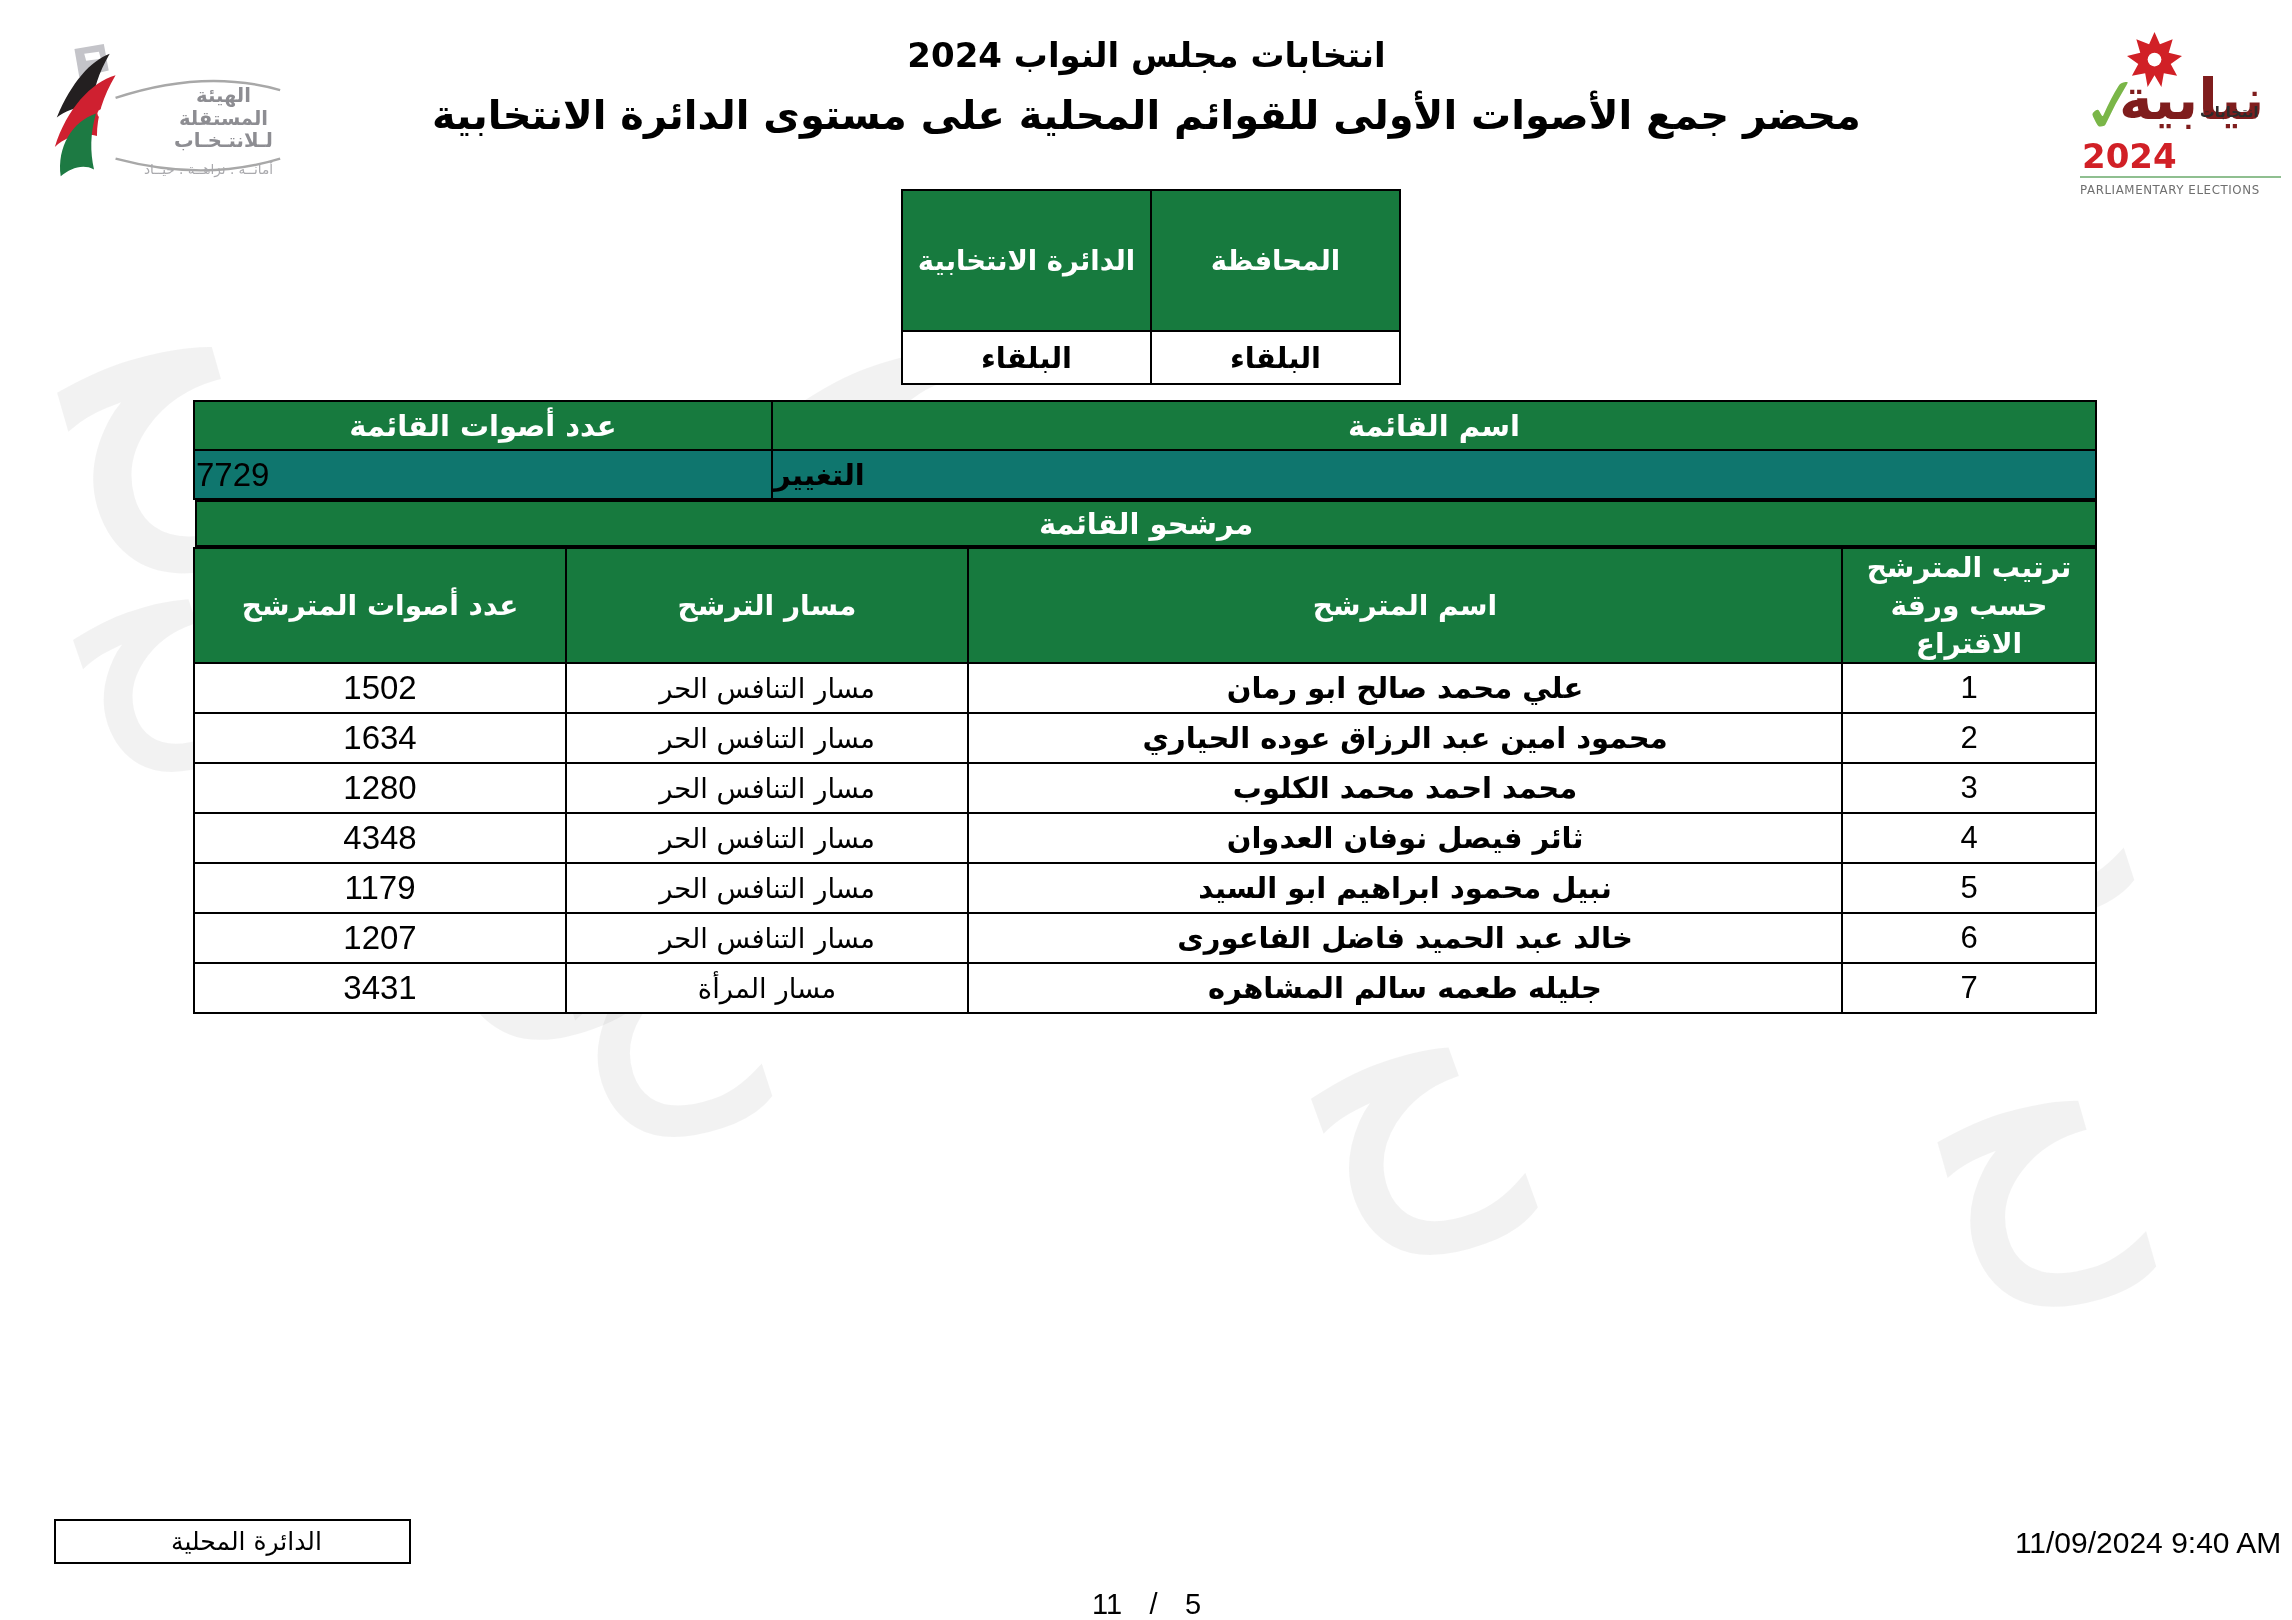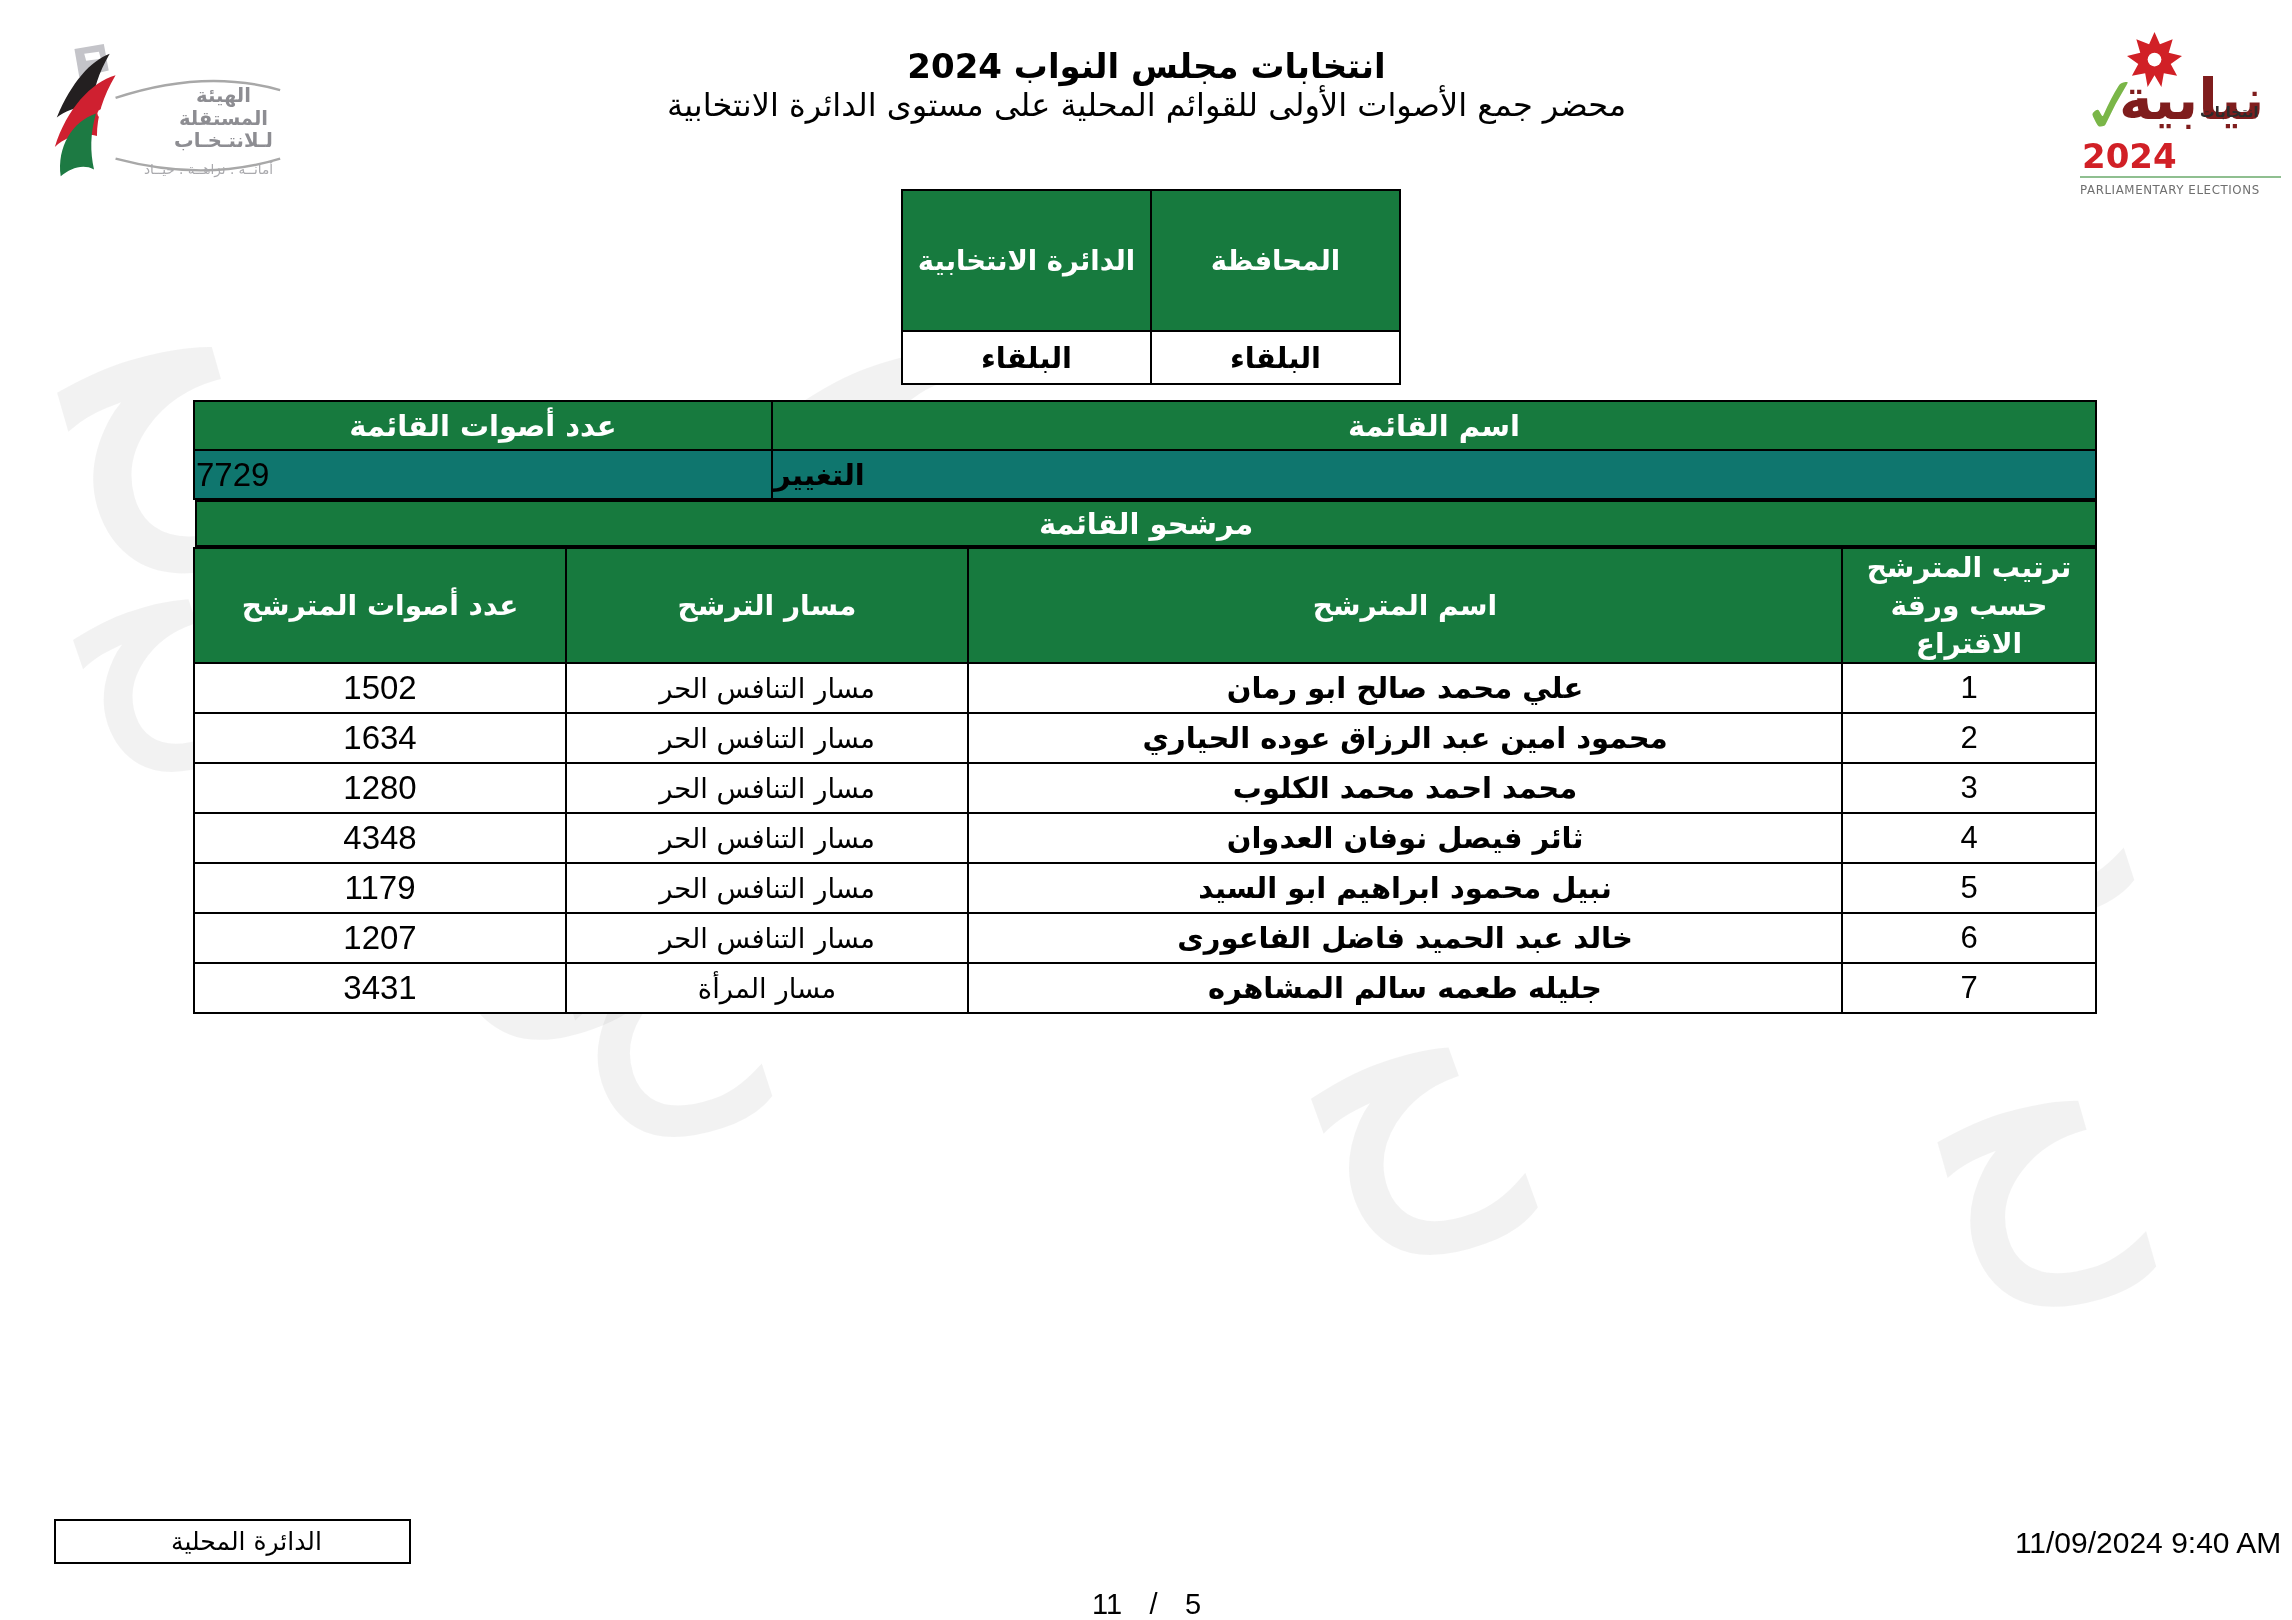--- a/index.html
+++ b/index.html
@@ -13,7 +13,7 @@
       font-family:"DejaVu Serif",serif;pointer-events:none;line-height:1;user-select:none;}
 
   
-  .titles{position:absolute;top:46px;left:0;right:0;text-align:center;direction:rtl;}
+  .titles{position:absolute;top:35px;left:0;right:0;text-align:center;direction:rtl;}
   .title{font-size:34px;font-weight:bold;}
   .subtitle{font-size:32px;font-weight:normal;margin-top:0;}
 

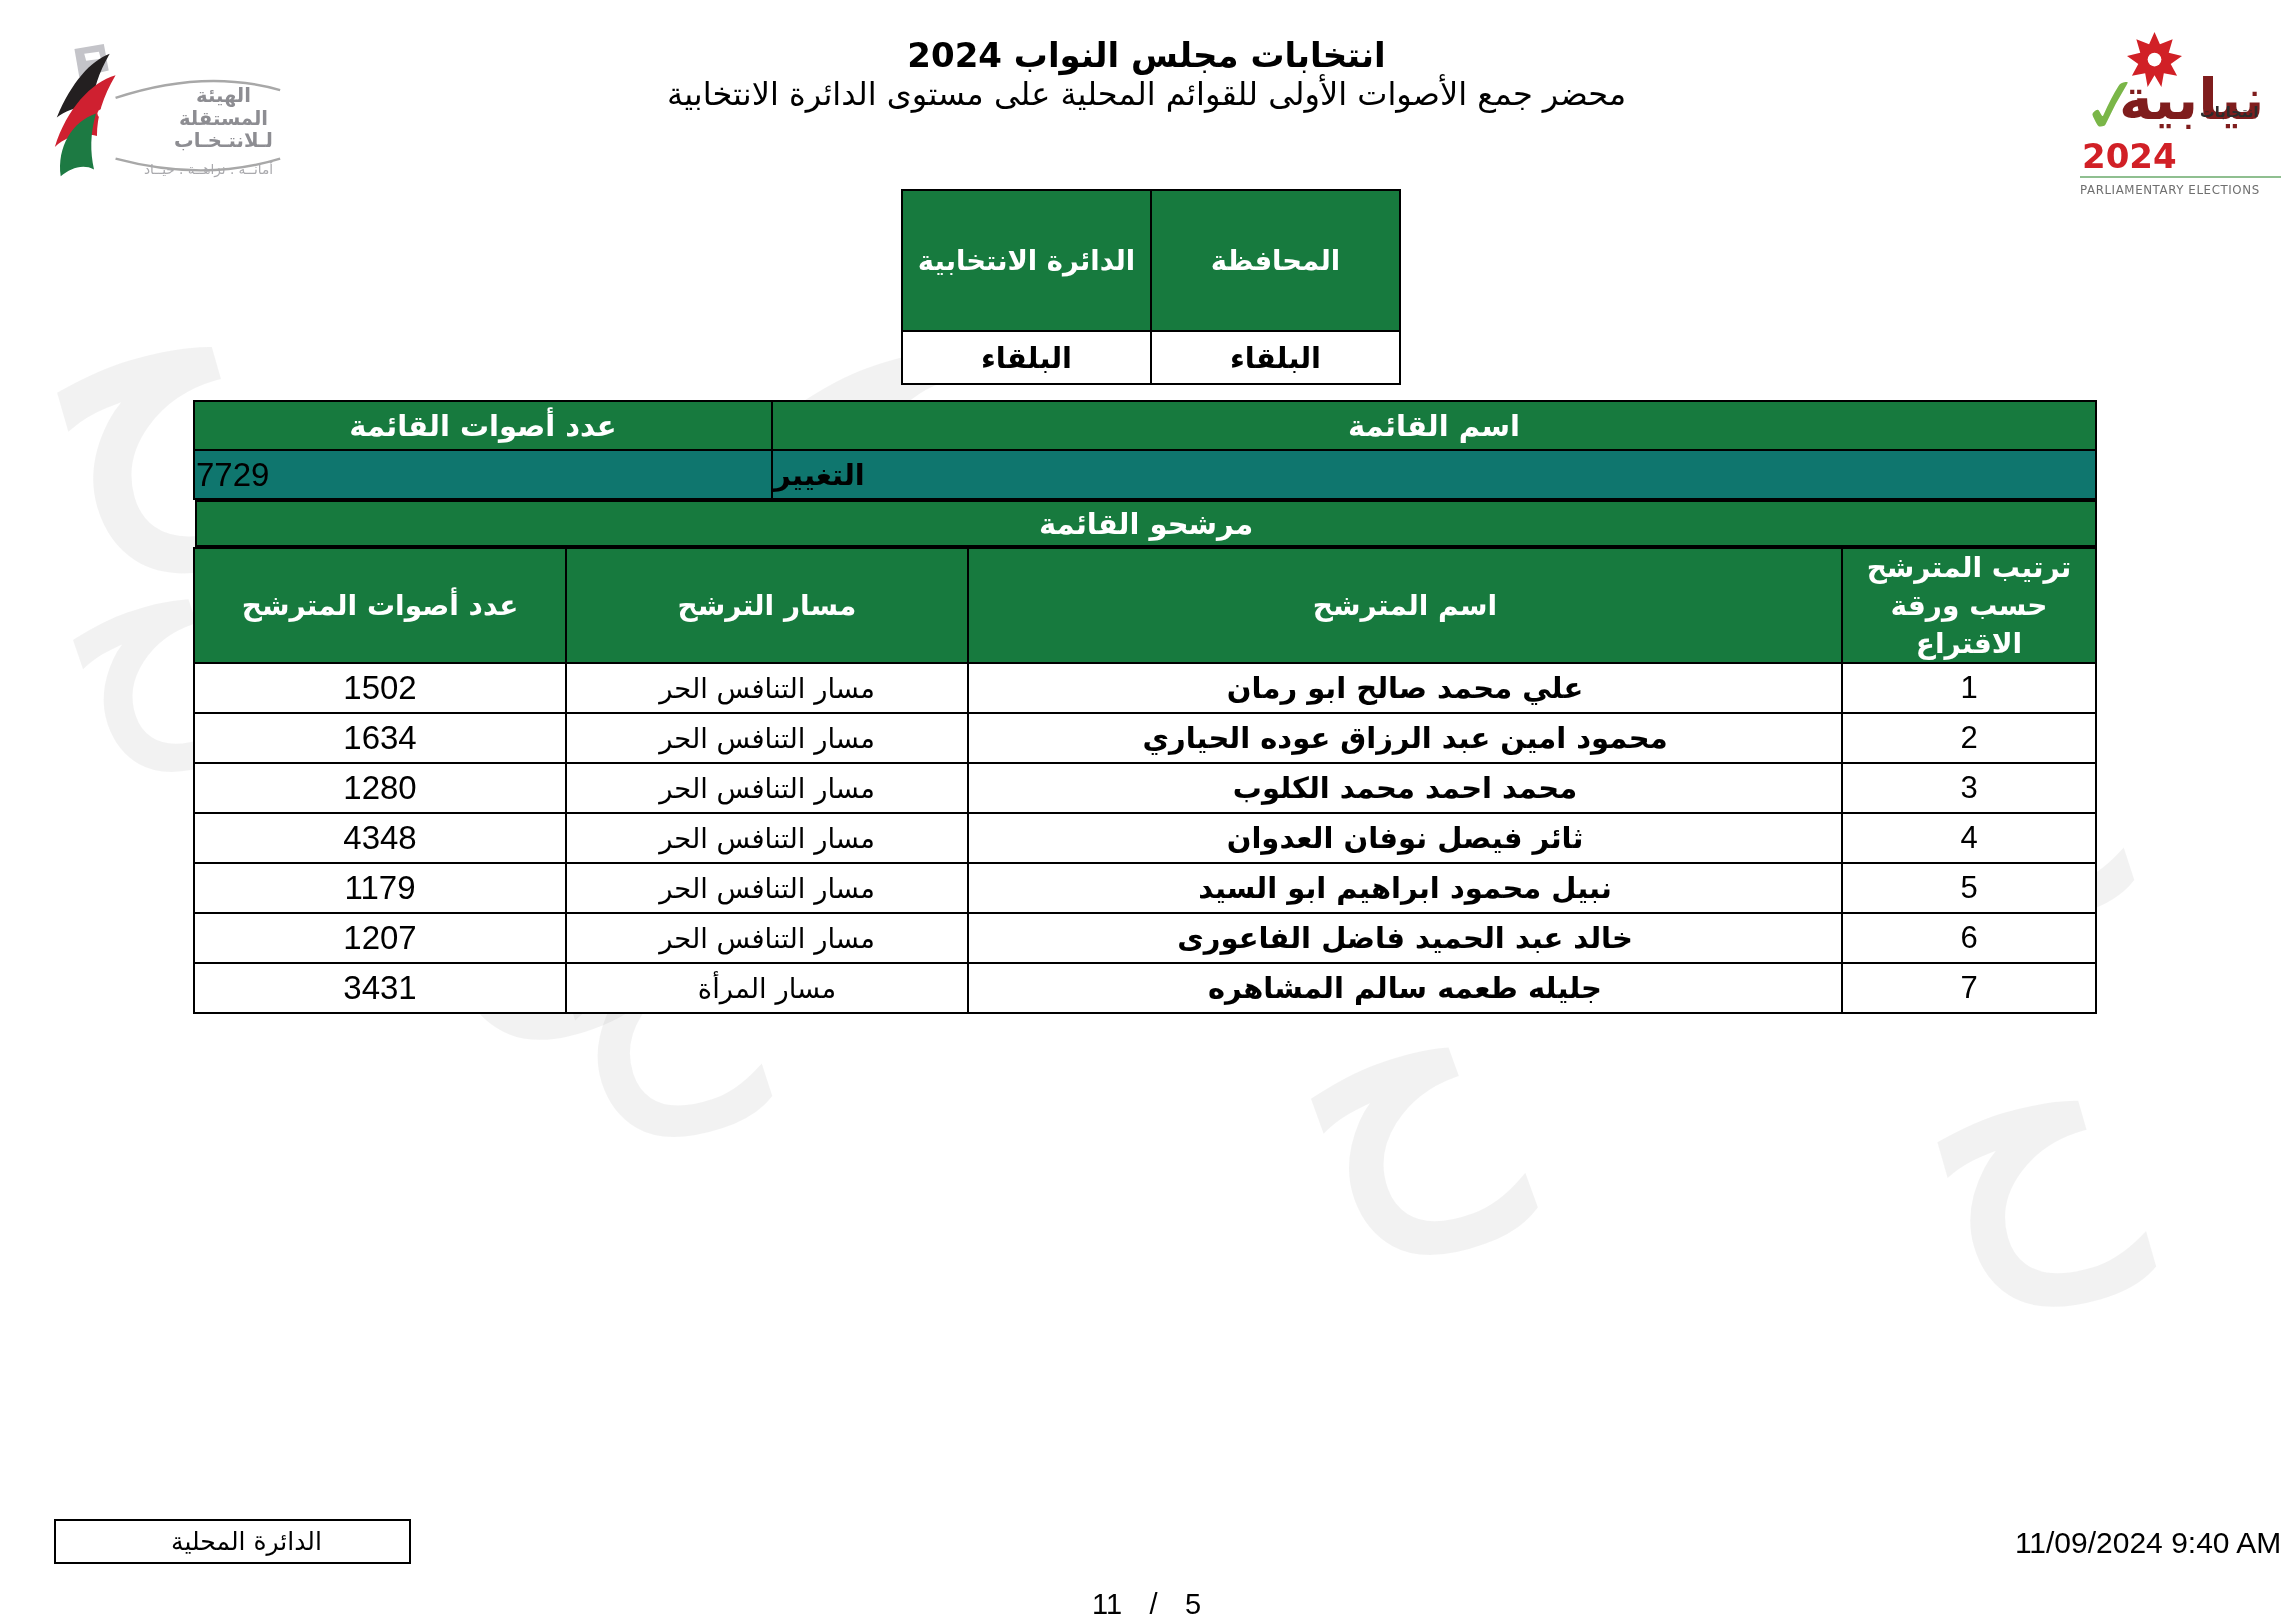--- a/index.html
+++ b/index.html
@@ -15,7 +15,7 @@
   
   .titles{position:absolute;top:35px;left:0;right:0;text-align:center;direction:rtl;}
   .title{font-size:34px;font-weight:bold;}
-  .subtitle{font-size:32px;font-weight:normal;margin-top:0;}
+  .subtitle{font-size:40px;font-weight:bold;margin-top:17px;}
 
   
   .logo-left{position:absolute;left:47px;top:41px;width:240px;height:152px;}

